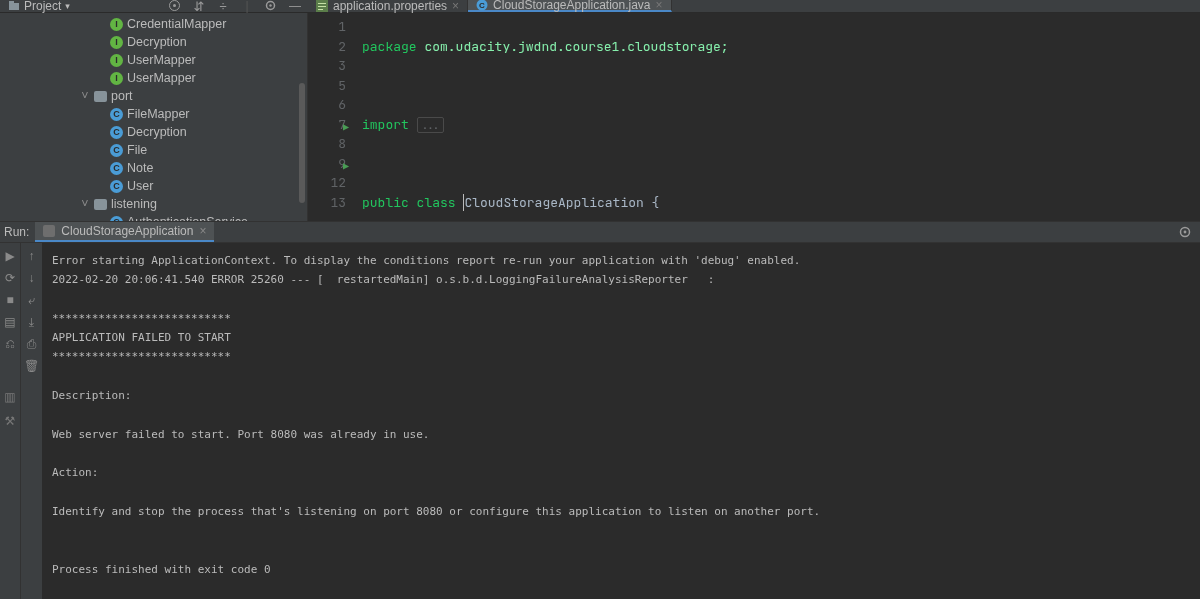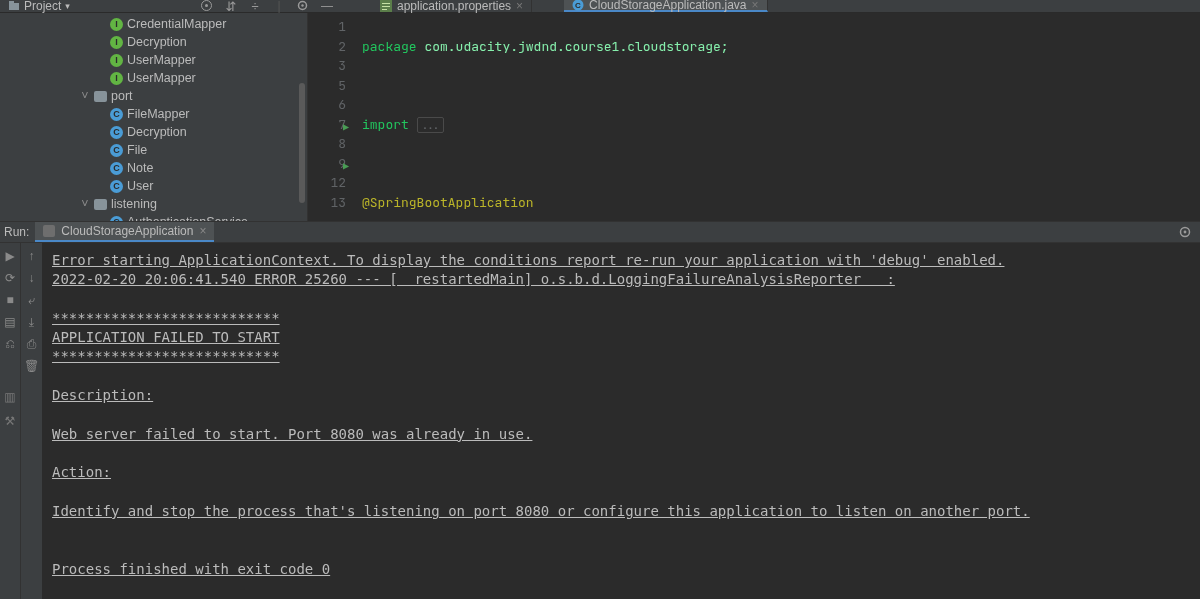--- a/index.html
+++ b/index.html
@@ -62,7 +62,7 @@
 
 <div class="root">
 
-  <div style="display:flex; background:#3c3f41; height:13px; align-items:stretch; border-bottom:1px solid #2a2a2a;gap:32px;">
+  <div style="display:flex; background:#3c3f41; height:13px; align-items:stretch; border-bottom:1px solid #2a2a2a;">
     <div class="proj-btn" style="width:78px;">
       <svg width="12" height="12">
           <rect x="1" y="3" width="10" height="7" fill="#87939a"></rect>

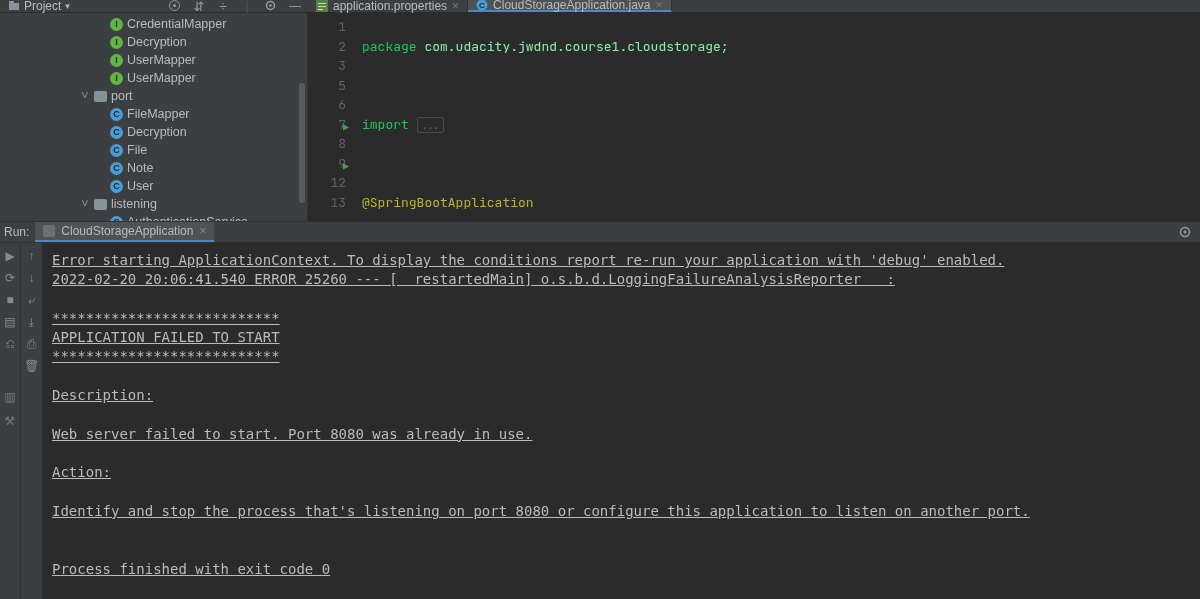--- a/index.html
+++ b/index.html
@@ -198,7 +198,6 @@
 <div class="line"></div>
 <div class="line"><span class="k-orange">import</span> <span class="fold">...</span></div>
 <div class="line"></div>
-<div class="line"><span class="k-ann">@SpringBootApplication</span></div>
 <div class="line"><span class="k-orange">public class </span><span class="caret"></span><span class="">CloudStorageApplication</span><span> {</span></div>
 <div class="line"></div>
 <div class="line"><span>    </span><span class="k-orange">public static void </span><span class="k-yellowish">main</span><span>(String[] args) { </span><span class="hint-bg"><span>SpringApplication</span><span>.</span><span class="k-ital">run</span><span>(CloudStorageApplication.</span><span class="k-orange">class</span><span>, args); }</span></span></div>

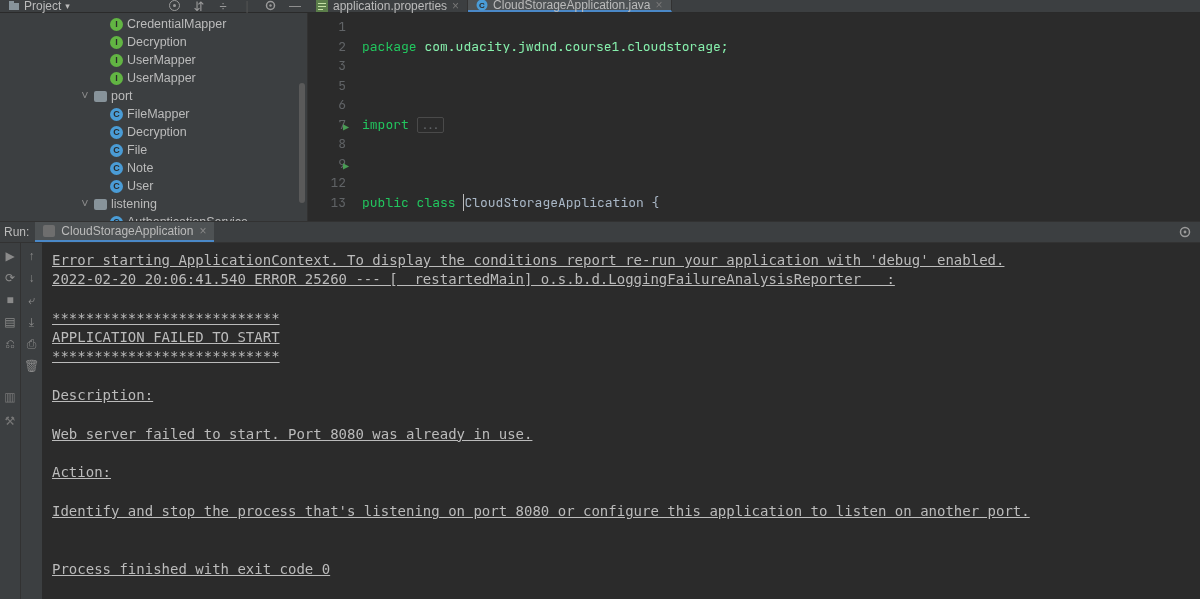--- a/index.html
+++ b/index.html
@@ -52,7 +52,7 @@
   .run-left span, .run-left2 span { width:14px; height:14px; display:flex; align-items:center; justify-content:center; color:#8a8a8a;}
   .tri-green { color:#499c54;}
   .sq-red { color:#c75450;}
-  .console { flex:1; padding:8px 10px; font-family: Menlo, Consolas, monospace; font-size:14px; line-height:19.3px; color:#bbbbbb; white-space:pre; overflow:hidden;text-decoration:underline;}
+  .console { flex:1; padding:8px 10px; font-family: Menlo, Consolas, monospace; font-size:11px; line-height:19.3px; color:#bbbbbb; white-space:pre; overflow:hidden;}
   
   .vstrip { position:absolute; left:0; top:390px; width:20px; display:flex; flex-direction:column; gap:10px; align-items:center;}
   svg { display:block; }

